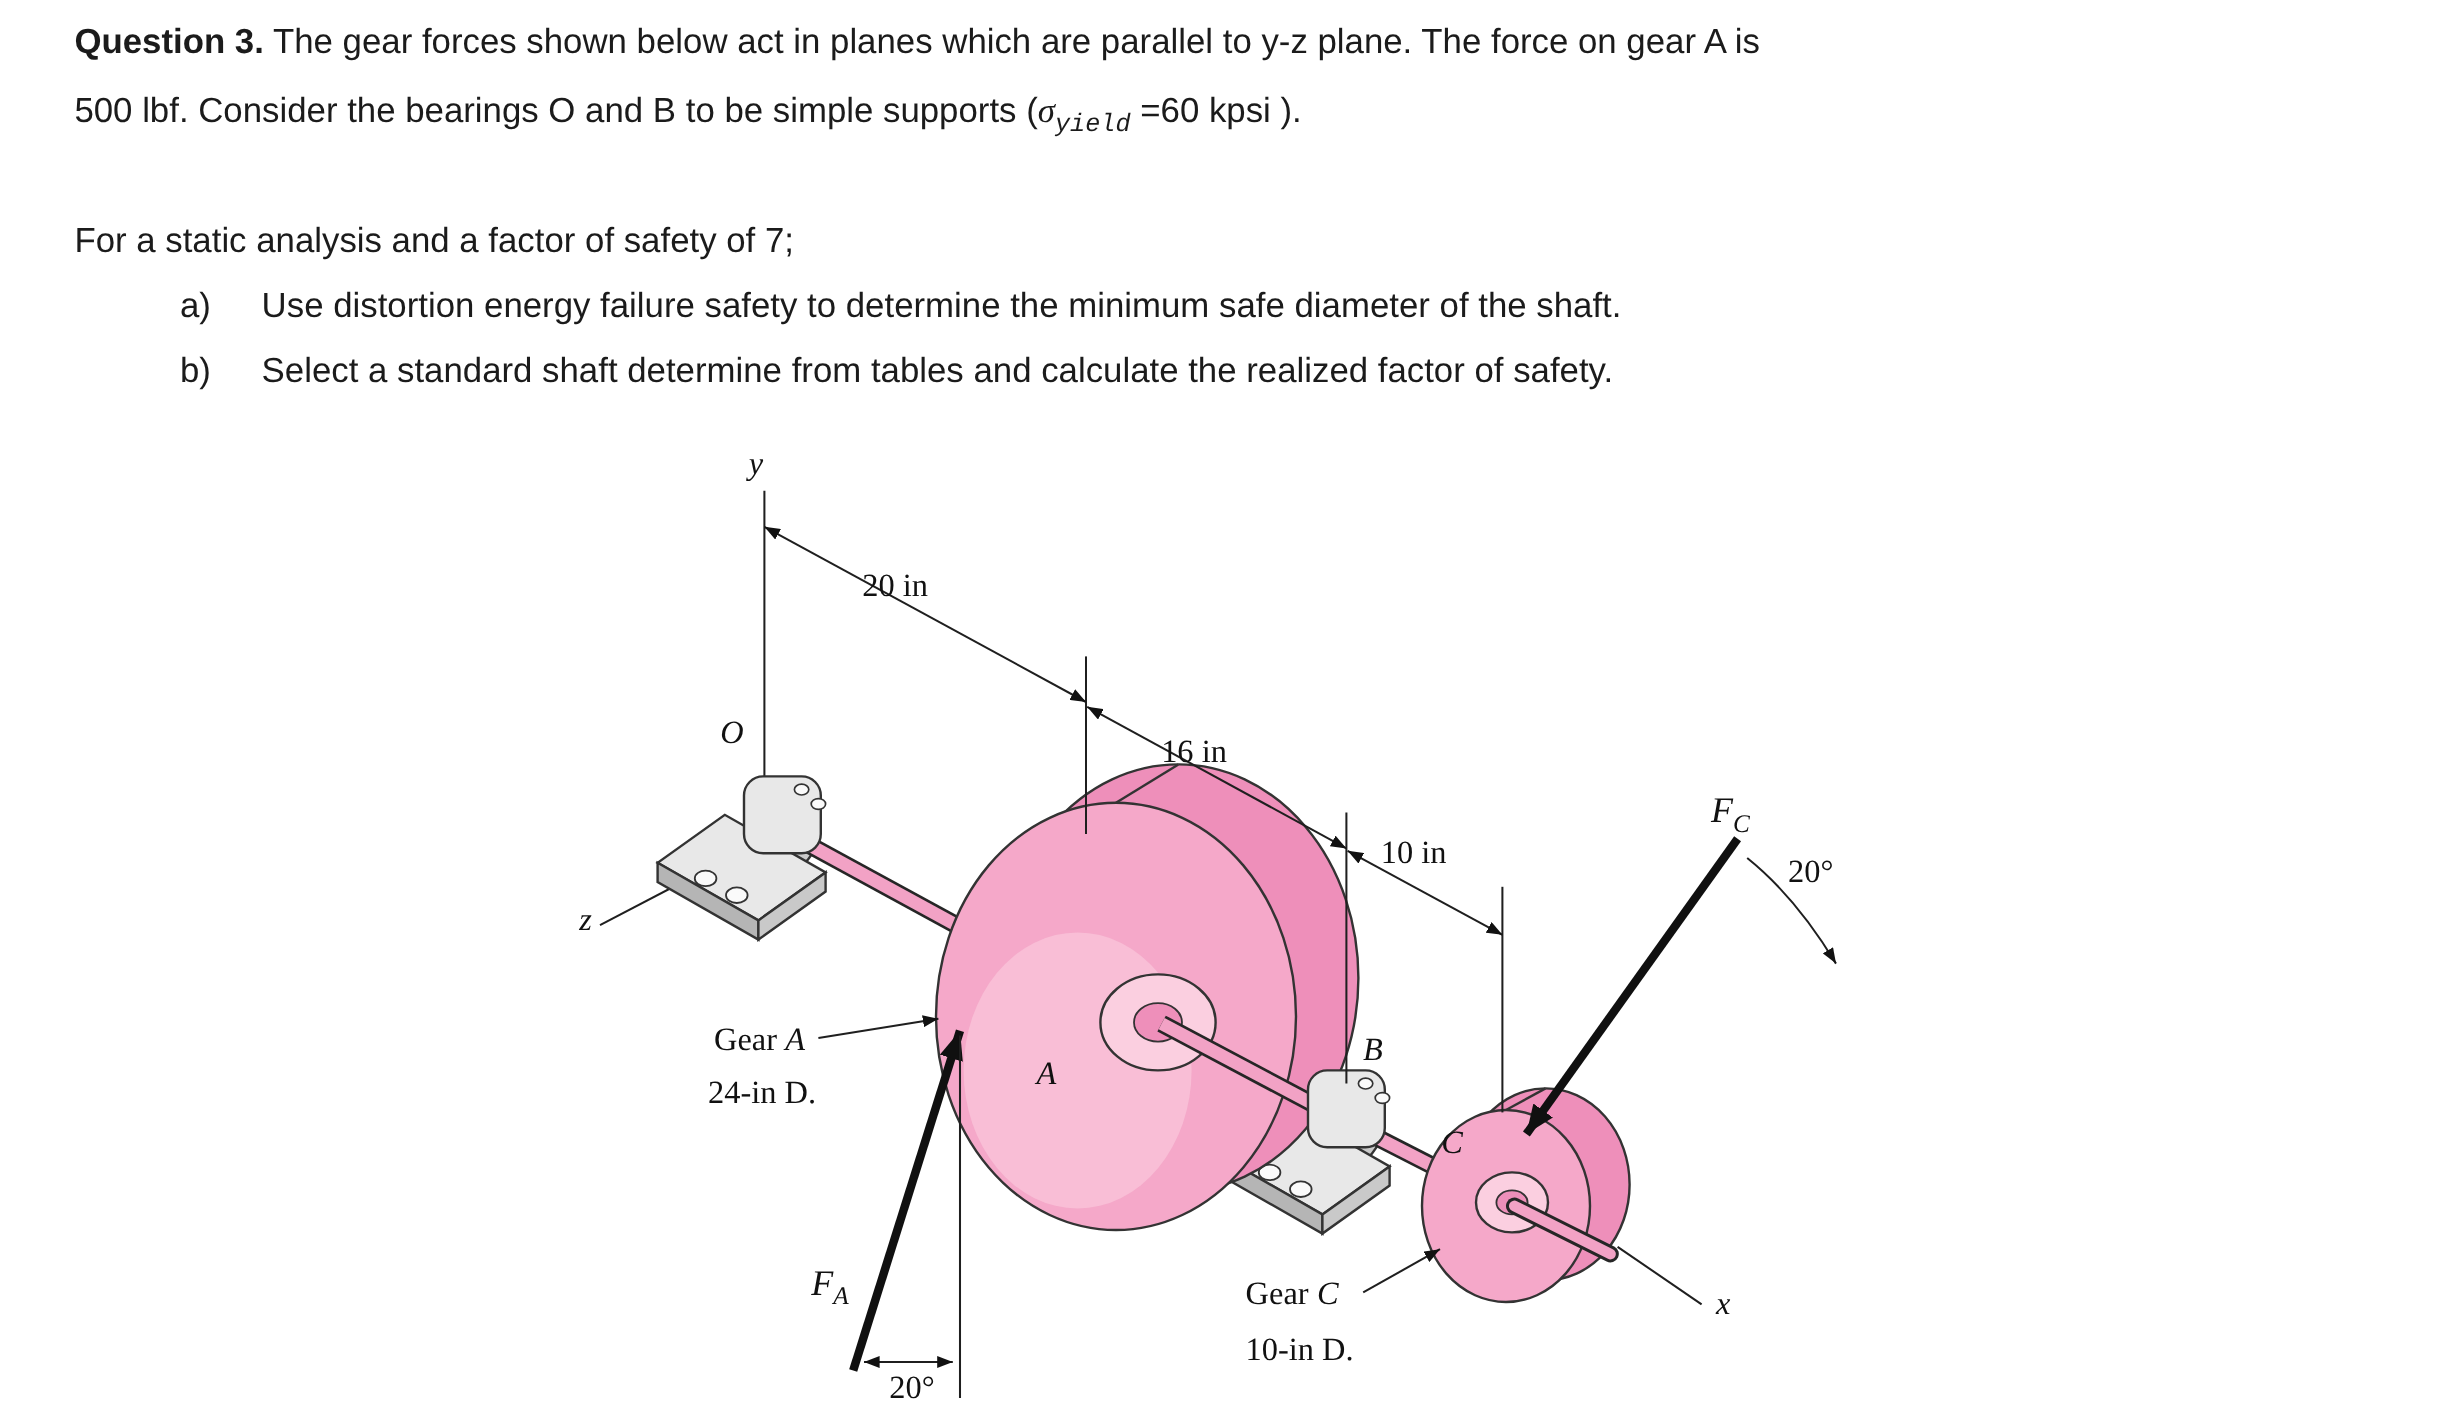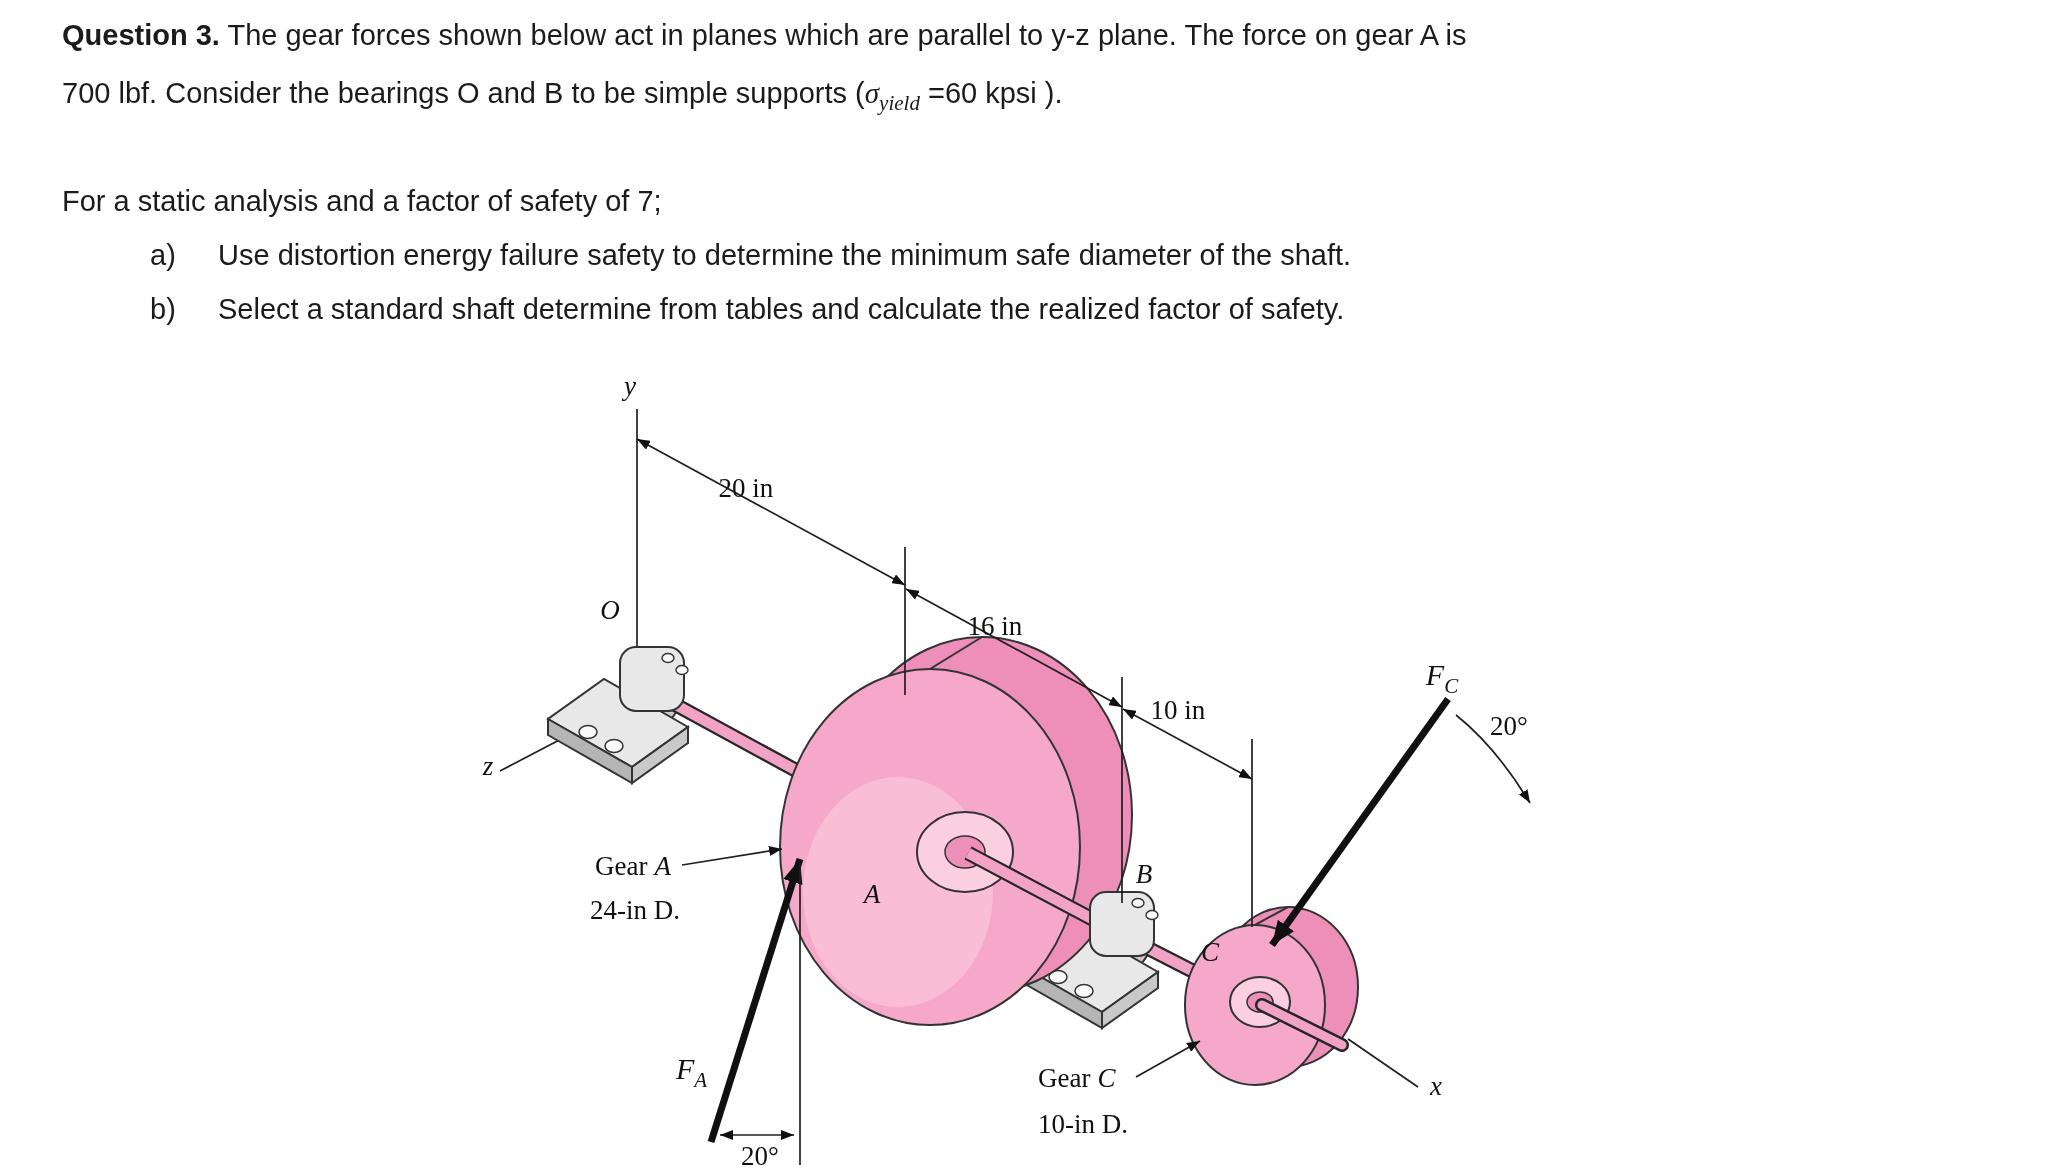--- a/index.html
+++ b/index.html
@@ -31,7 +31,7 @@
   <span class="b">Question 3.</span><span> The gear forces shown below act in planes which are parallel to y-z plane. The force on gear A is</span>
 </div>
 <div class="line" style="top:77px">
-  <span>700 lbf. Consider the bearings O and B to be simple supports (</span><span class="sig">σ</span><sub class="sigsub">yield</sub><span> =60 kpsi ).</span>
+  <span>500 lbf. Consider the bearings O and B to be simple supports (</span><span class="sig">σ</span><sub class="sigsub">yield</sub><span> =60 kpsi ).</span>
 </div>
 <div class="line" style="top:185px">For a static analysis and a factor of safety of 7;</div>
 <div class="line" style="top:239px">

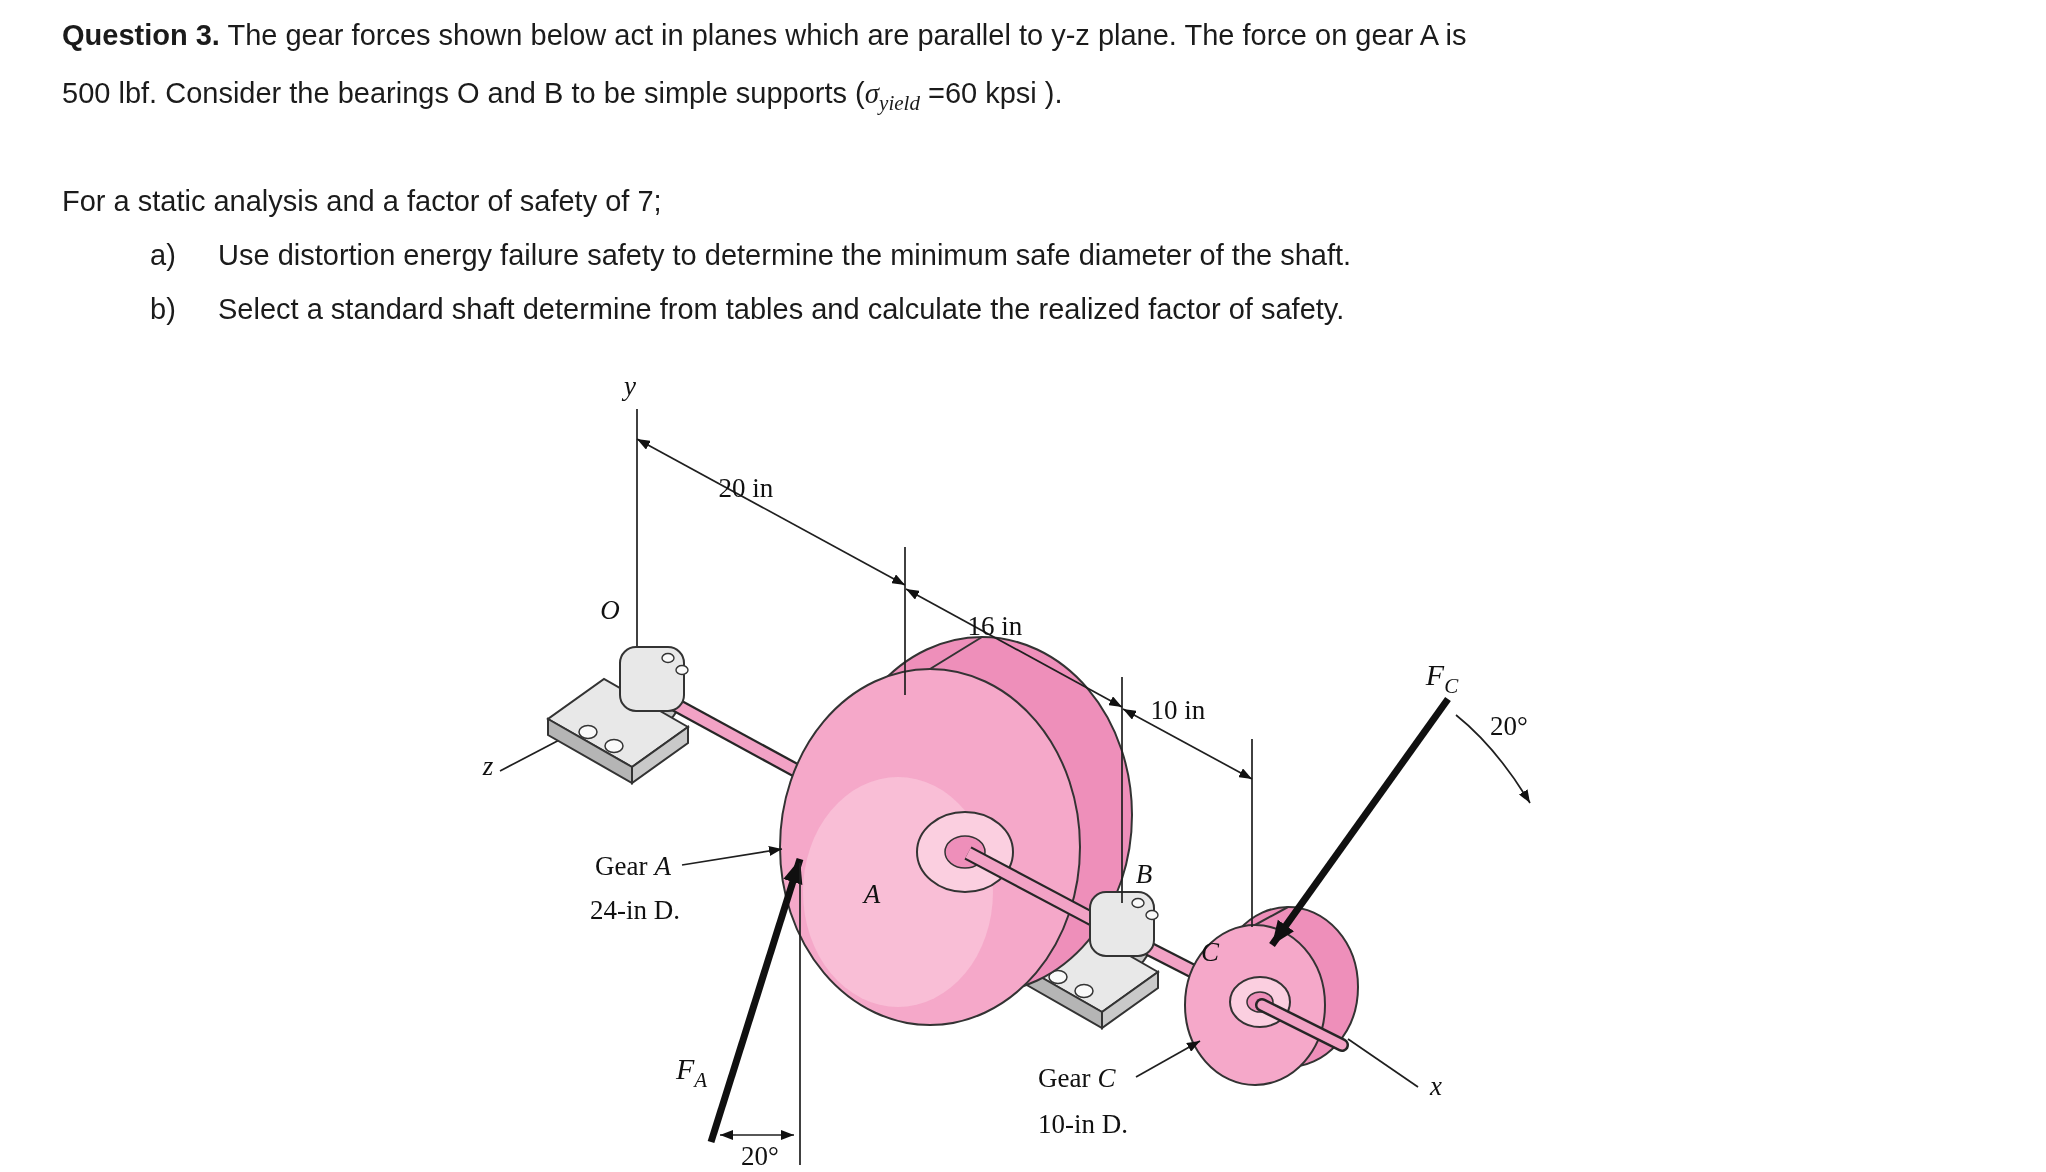--- a/index.html
+++ b/index.html
@@ -10,7 +10,7 @@
   .line{position:absolute;left:26px;font-size:29px;white-space:nowrap;margin-left:36px;}
   .b{font-weight:bold;}
   .sig{font-family:"Liberation Serif",serif;font-style:italic;}
-  sub.sigsub{font-family:Liberation Serif, serif;font-style:italic;font-size:21px;}
+  sub.sigsub{font-family:Liberation Mono, monospace;font-style:italic;font-size:21px;}
   .marker{display:inline-block;margin-left:88px;width:68px;}
   #fig{position:absolute;left:430px;top:347px;}
   

